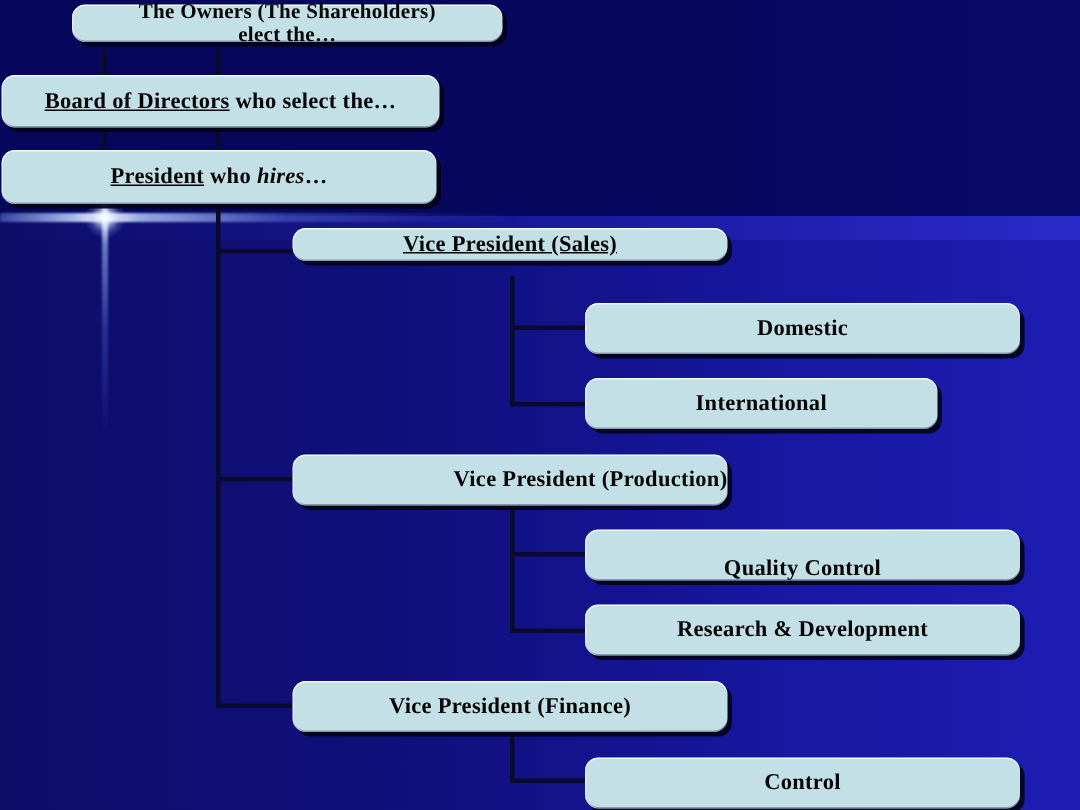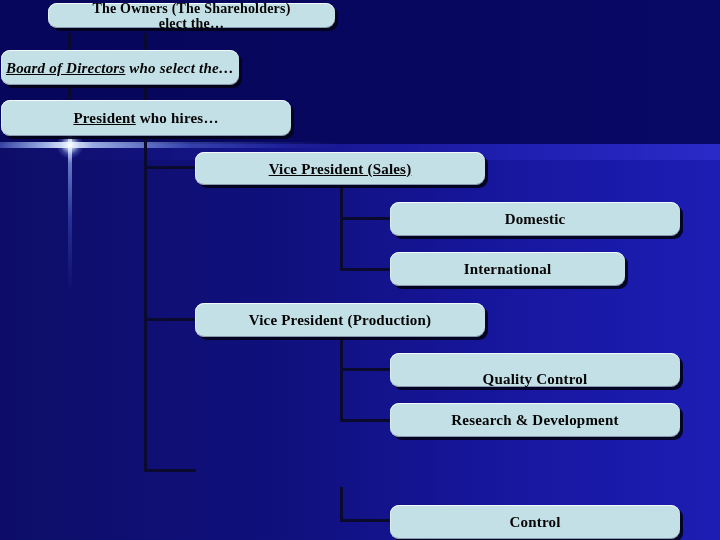--- a/index.html
+++ b/index.html
@@ -82,7 +82,7 @@
   .node .i{}
 
   #box-owners       {left:4px;  top:3px;  width:287px;height:25px;font-size:14px;line-height:15px;margin-left:44px;}
-  #box-board        {left:1px;  top:50px; width:238px;height:35px;font-style:italic;}
+  #box-board        {left:1px;  top:50px; width:292px;height:35px;}
   #box-president    {left:1px;  top:100px;width:290px;height:36px;}
   #box-vp-sales     {left:195px;top:152px;width:290px;height:33px;}
   #box-domestic     {left:390px;top:202px;width:290px;height:34px;}

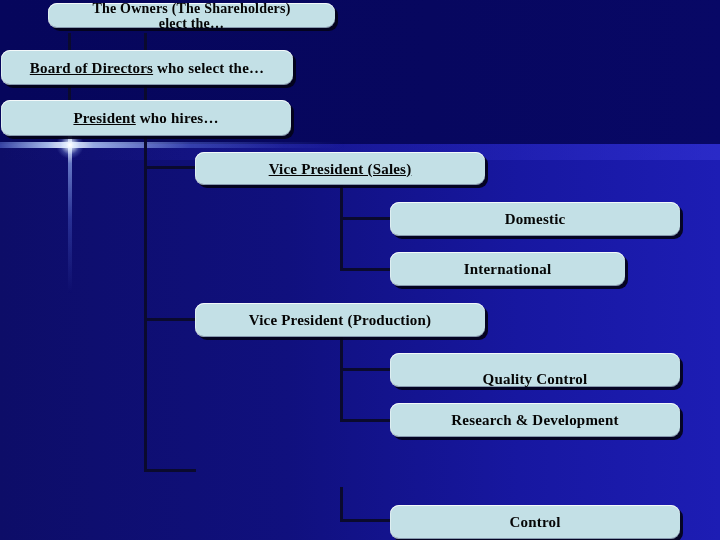--- a/index.html
+++ b/index.html
@@ -79,7 +79,7 @@
     letter-spacing:.2px;text-align:center;
   }
   .node .u{text-decoration:underline;}
-  .node .i{}
+  .node .i{font-style:italic;}
 
   #box-owners       {left:4px;  top:3px;  width:287px;height:25px;font-size:14px;line-height:15px;margin-left:44px;}
   #box-board        {left:1px;  top:50px; width:292px;height:35px;}

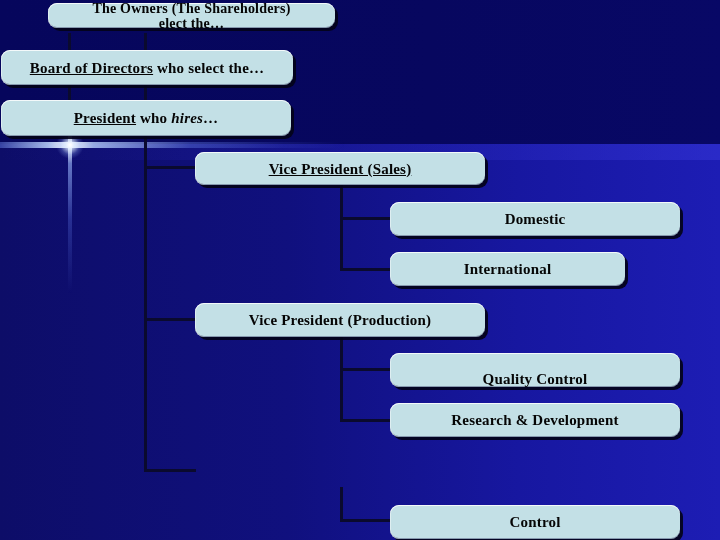--- a/index.html
+++ b/index.html
@@ -84,7 +84,7 @@
   #box-owners       {left:4px;  top:3px;  width:287px;height:25px;font-size:14px;line-height:15px;margin-left:44px;}
   #box-board        {left:1px;  top:50px; width:292px;height:35px;}
   #box-president    {left:1px;  top:100px;width:290px;height:36px;}
-  #box-vp-sales     {left:195px;top:152px;width:290px;height:33px;}
+  #box-vp-sales     {left:195px;top:152px;width:290px;height:22px;}
   #box-domestic     {left:390px;top:202px;width:290px;height:34px;}
   #box-international{left:390px;top:252px;width:235px;height:34px;justify-content:center;}
   #box-vp-production{left:195px;top:303px;width:290px;height:34px;}

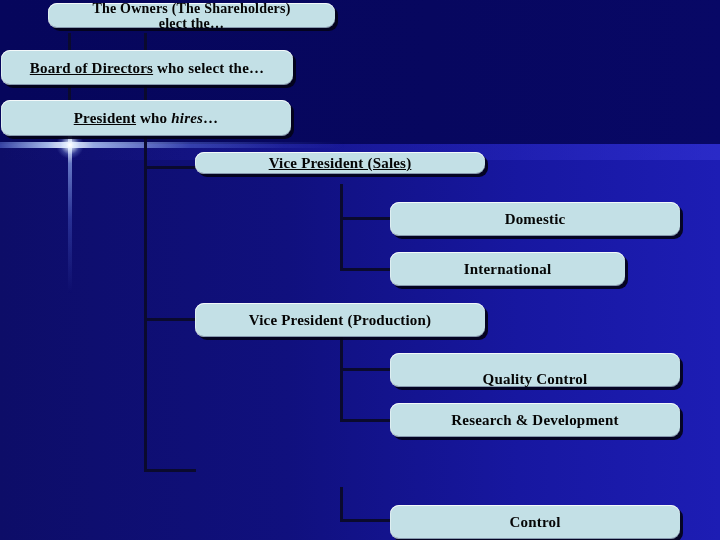--- a/index.html
+++ b/index.html
@@ -87,7 +87,7 @@
   #box-vp-sales     {left:195px;top:152px;width:290px;height:22px;}
   #box-domestic     {left:390px;top:202px;width:290px;height:34px;}
   #box-international{left:390px;top:252px;width:235px;height:34px;justify-content:center;}
-  #box-vp-production{left:195px;top:303px;width:290px;height:34px;}
+  #box-vp-production{left:195px;top:303px;width:290px;height:34px;align-items:flex-end;}
   #box-quality      {left:390px;top:353px;width:290px;height:34px;justify-content:flex-end;}
   #box-rnd          {left:390px;top:403px;width:290px;height:34px;}
   #box-vp-finance   {left:195px;top:454px;width:290px;height:34px;}

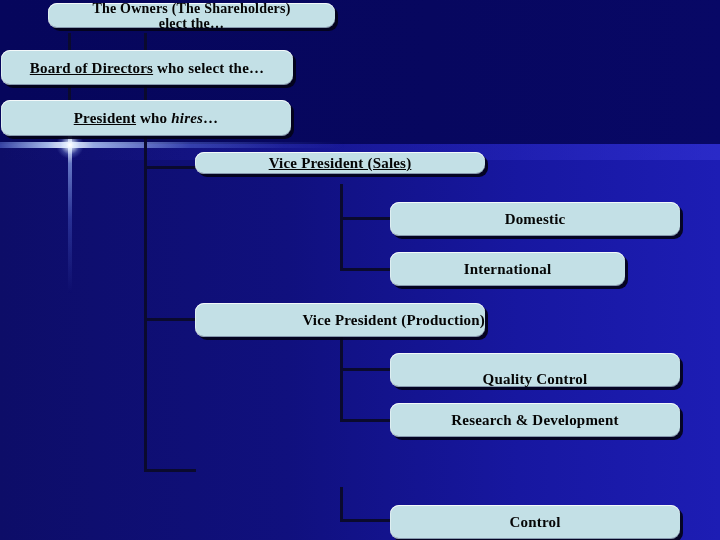--- a/index.html
+++ b/index.html
@@ -156,6 +156,9 @@
     <div>Research &amp; Development</div>
   </div>
 
+  <div class="node" id="box-vp-finance">
+    <div>Vice President (Finance)</div>
+  </div>
 
   <div class="node" id="box-payroll">
     <div>Control</div>

